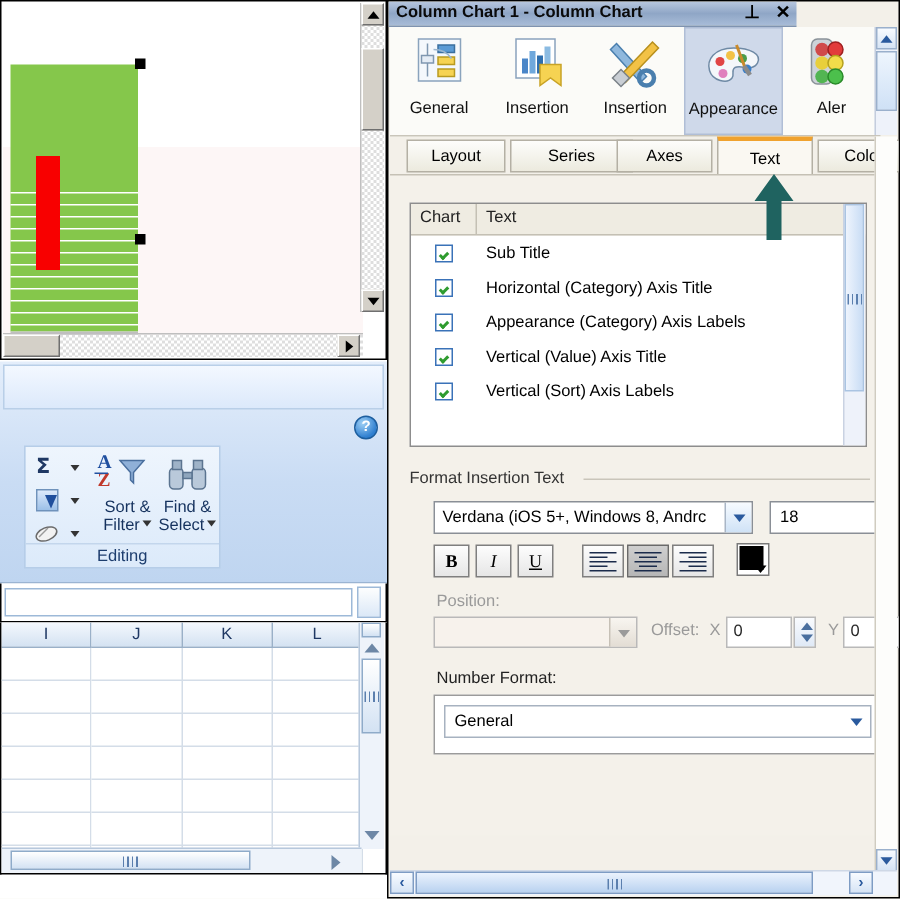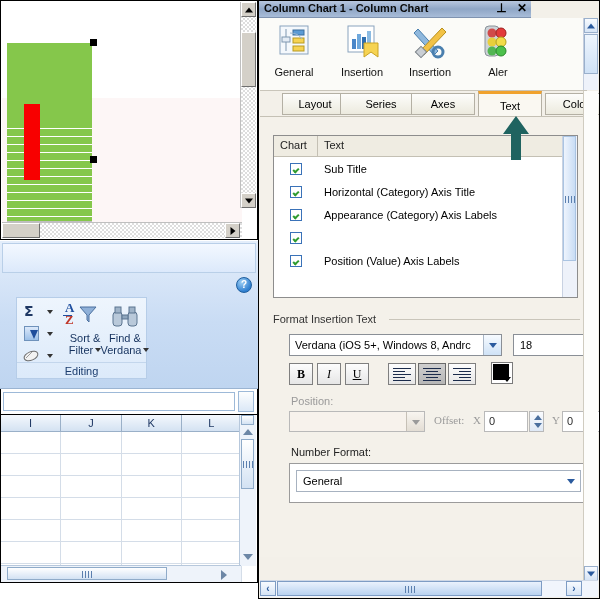--- a/index.html
+++ b/index.html
@@ -382,6 +382,21 @@
           <div class="rib-lbl">Insertion</div>
         </div>
 
+        <div class="rib-item active">
+          <div class="rib-ico">
+            <svg width="44" height="42" viewBox="0 0 44 42">
+              <path d="M22 8 C9 8 4 16 6 23 C8 30 18 32 21 28 C23 25 20 23 23 21 C27 19 35 24 38 18 C41 12 33 8 22 8 Z" fill="#f4f7fa" stroke="#6f8aa5"></path>
+              <circle cx="13" cy="17" r="3" fill="#e04545"></circle>
+              <circle cx="20" cy="13" r="3" fill="#f2c246"></circle>
+              <circle cx="28" cy="15" r="3" fill="#4a9c4a"></circle>
+              <circle cx="31" cy="22" r="3" fill="#3a7fc8"></circle>
+              <circle cx="15" cy="25" r="3" fill="#e07fbd"></circle>
+              <path d="M24 6 L30 22" stroke="#c98a2b" stroke-width="2"></path>
+              <path d="M29 20 L33 26" stroke="#8a8a8a" stroke-width="3"></path>
+            </svg>
+          </div>
+          <div class="rib-lbl">Appearance</div>
+        </div>
 
         <div class="rib-item">
           <div class="rib-ico">

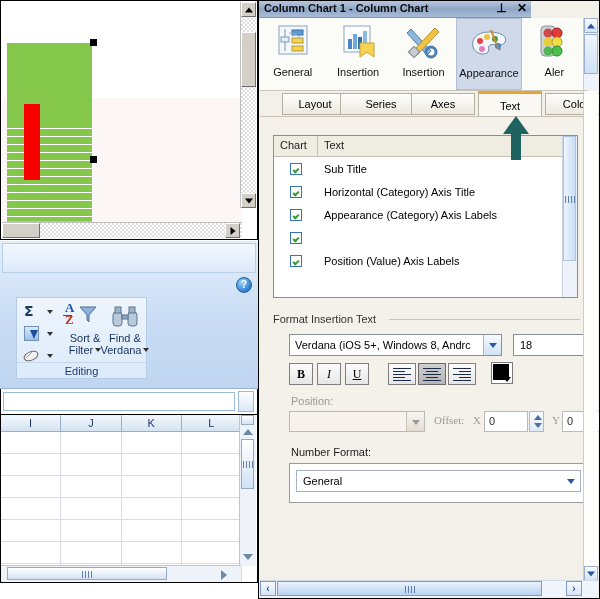--- a/index.html
+++ b/index.html
@@ -423,7 +423,7 @@
     </div>
 
     <div class="tabs">
-      <div class="tab" style="left:22px;width:66px;">Layout</div>
+      <div class="tab" style="left:11px;width:66px;">Layout</div>
       <div class="tab" style="left:80px;width:82px;">Series</div>
       <div class="tab" style="left:151px;width:64px;">Axes</div>
       <div class="tab sel" style="left:218px;width:64px;">Text</div>

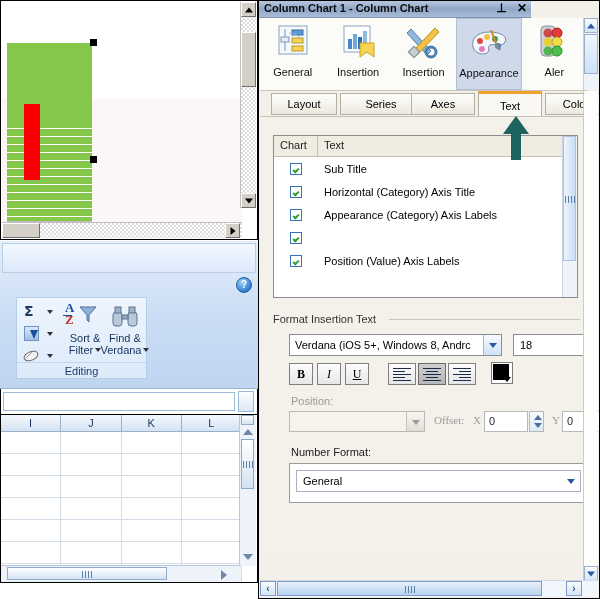--- a/index.html
+++ b/index.html
@@ -460,6 +460,7 @@
               <div class="lb-c1">
                 <span class="cbx"></span>
               </div>
+              <div class="lb-c2">Vertical (Value) Axis Title</div>
             </div>
             <div class="lb-row">
               <div class="lb-c1">

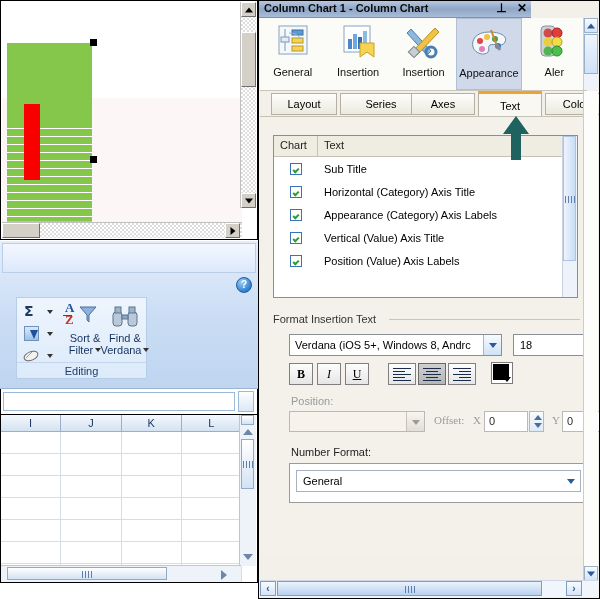--- a/index.html
+++ b/index.html
@@ -466,7 +466,7 @@
               <div class="lb-c1">
                 <span class="cbx"></span>
               </div>
-              <div class="lb-c2">Position (Value) Axis Labels</div>
+              <div class="lb-c2">Vertical (Sort) Axis Labels</div>
             </div>
           </div>
         <div class="lb-vscroll">

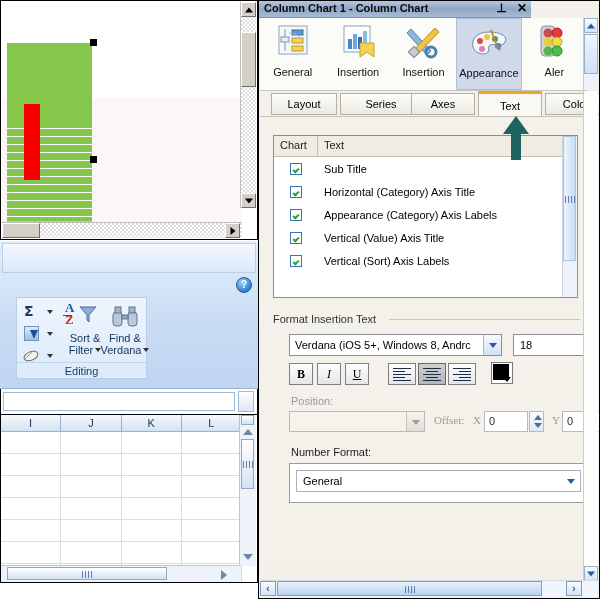--- a/index.html
+++ b/index.html
@@ -245,7 +245,7 @@
             </svg>
           </div>
           <div>Find &amp;</div>
-          <div><span>Verdana</span><i class="cmd-caret2"></i></div>
+          <div><span>Select</span><i class="cmd-caret2"></i></div>
         </div>
 
         <div class="grp-sep"></div>

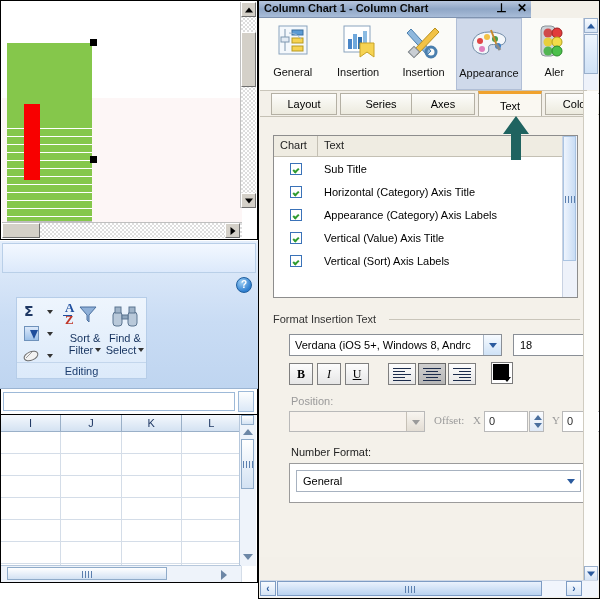--- a/index.html
+++ b/index.html
@@ -129,7 +129,7 @@
   .pos-select{position:absolute;left:29px;top:294px;width:136px;height:21px;background:#f7f2ec;border:1px solid #b9b9b9;box-sizing:border-box;}
   .pos-select .sel-arrow{background:linear-gradient(#f8f5f0,#e3ddd4);border-left:1px solid #c6c0b6;}
   .pos-select .sel-arrow:after{border-top-color:#9a9a9a;}
-  .offset-lbl{position:absolute;top:297px;font-size:11px;color:#9a9a9a;font-family:Liberation Serif, serif;}
+  .offset-lbl{position:absolute;top:297px;font-size:11px;color:#9a9a9a;}
   .offset-in{position:absolute;top:294px;width:44px;height:21px;background:#fff;border:1px solid #b9b9b9;box-sizing:border-box;font-size:11px;line-height:19px;padding-left:4px;color:#2b2b2b;}
   .spinner{position:absolute;left:511px;top:294px;width:15px;height:21px;background:linear-gradient(#f9fbfe,#dfe9f6);border:1px solid #b9b9b9;box-sizing:border-box;}
   .spinner div{position:absolute;left:4px;width:0;height:0;}

